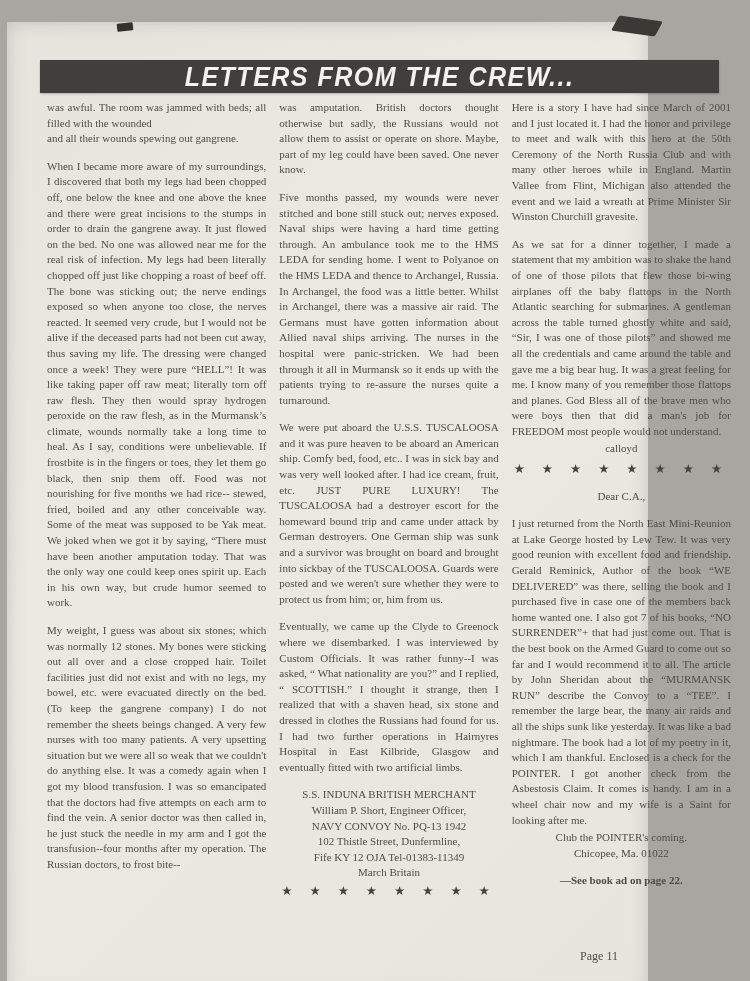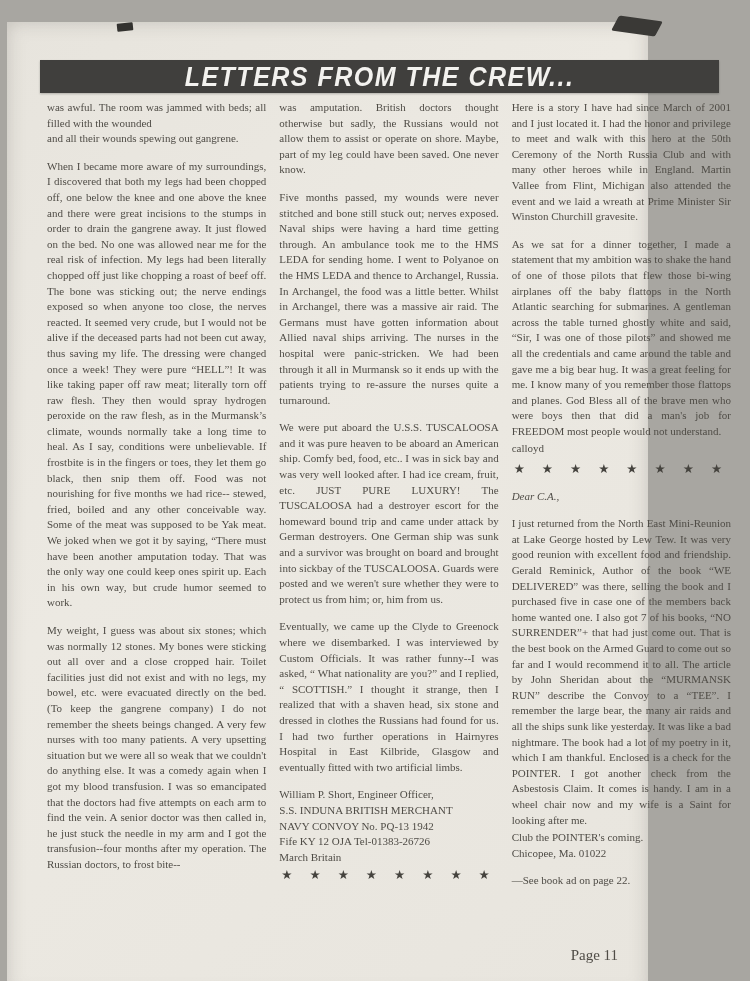--- a/index.html
+++ b/index.html
@@ -46,7 +46,7 @@
     text-align:justify;
   }
   .col p{margin:0 0 12px;white-space:pre-line;}
-  .sig-line,.closing-line,.signoff,.salutation{text-align:left;}
+  .sig-line,.closing-line,.signoff,.salutation{text-align:center;}
   .salutation{margin:0 0 12px;font-style:italic;}
   .signoff{margin:0 0 4px;}
   .note{text-align:left;margin-top:12px;}

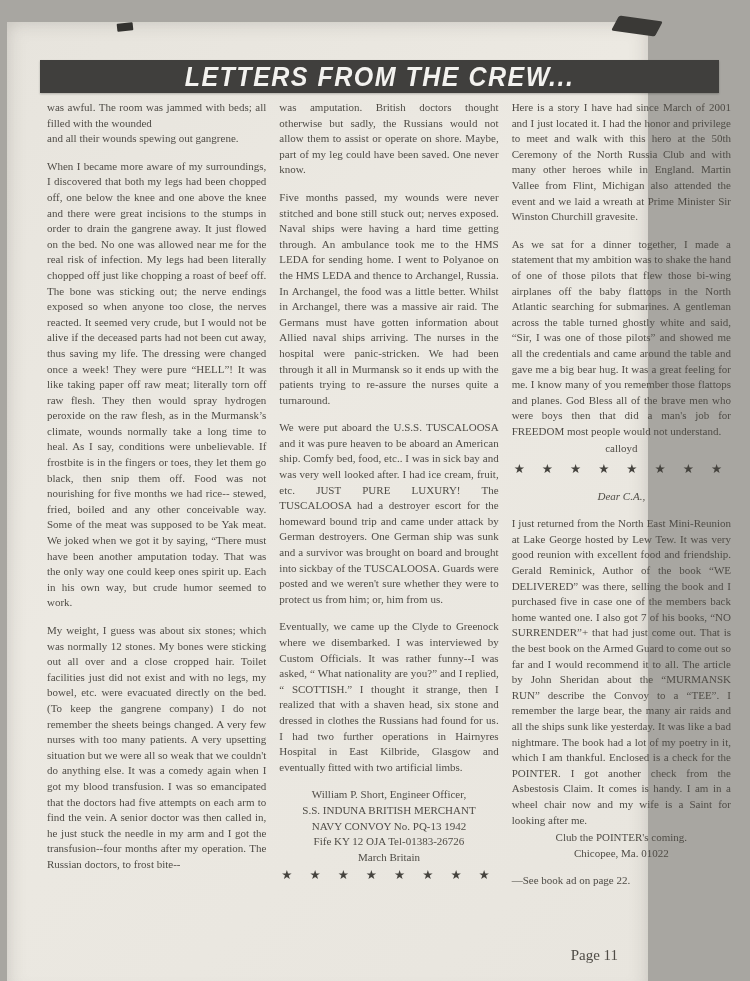--- a/index.html
+++ b/index.html
@@ -47,7 +47,7 @@
   }
   .col p{margin:0 0 12px;white-space:pre-line;}
   .sig-line,.closing-line,.signoff,.salutation{text-align:center;}
-  .salutation{margin:0 0 12px;font-style:italic;}
+  .salutation{margin:0 0 12px;}
   .signoff{margin:0 0 4px;}
   .note{text-align:left;margin-top:12px;}
   .stars{

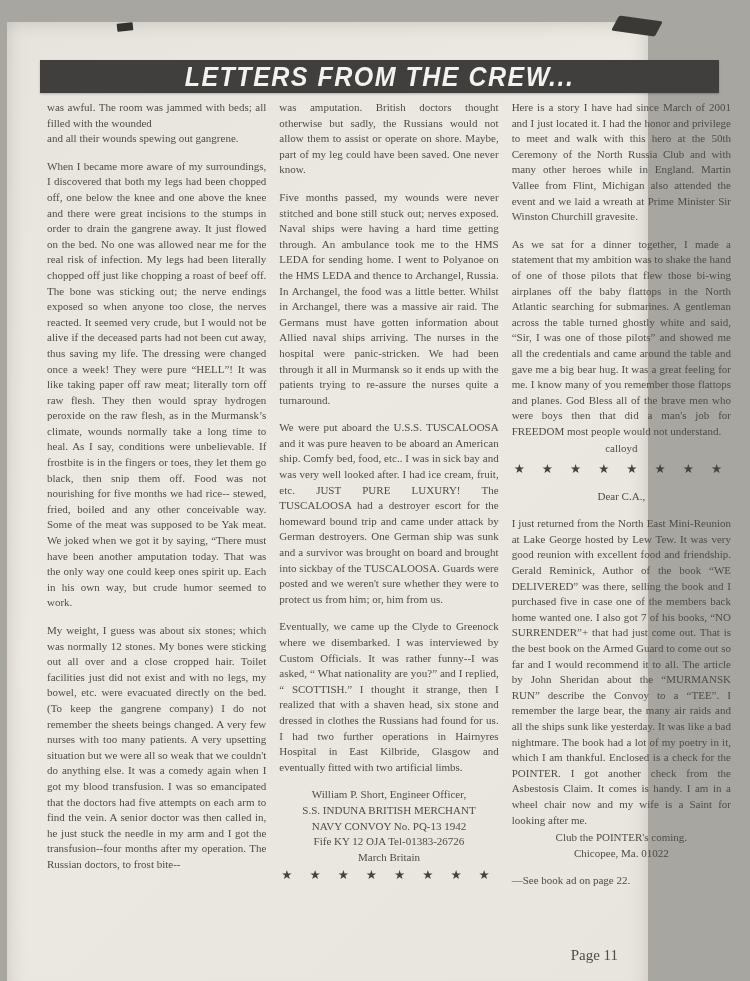--- a/index.html
+++ b/index.html
@@ -88,8 +88,8 @@
       <p>We were put aboard the U.S.S. TUSCALOOSA and it was pure heaven to be aboard an American ship. Comfy bed, food, etc.. I was in sick bay and was very well looked after. I had ice cream, fruit, etc. JUST PURE LUXURY! The TUSCALOOSA had a destroyer escort for the homeward bound trip and came under attack by German destroyers. One German ship was sunk and a survivor was brought on board and brought into sickbay of the TUSCALOOSA. Guards were posted and we weren't sure whether they were to protect us from him; or, him from us.</p>
       <p>Eventually, we came up the Clyde to Greenock where we disembarked. I was interviewed by Custom Officials. It was rather funny--I was asked, “ What nationality are you?” and I replied, “ SCOTTISH.” I thought it strange, then I realized that with a shaven head, six stone and dressed in clothes the Russians had found for us. I had two further operations in Hairnyres Hospital in East Kilbride, Glasgow and eventually fitted with two artificial limbs.</p>
       <div class="sig-block">
+        <div class="sig-line">S.S. INDUNA BRITISH MERCHANT</div>
         <div class="sig-line">William P. Short, Engineer Officer,</div>
-        <div class="sig-line">S.S. INDUNA BRITISH MERCHANT</div>
         <div class="sig-line">NAVY CONVOY No. PQ-13 1942</div>
         <div class="sig-line">Fife KY 12 OJA Tel-01383-26726</div>
         <div class="sig-line">March Britain</div>

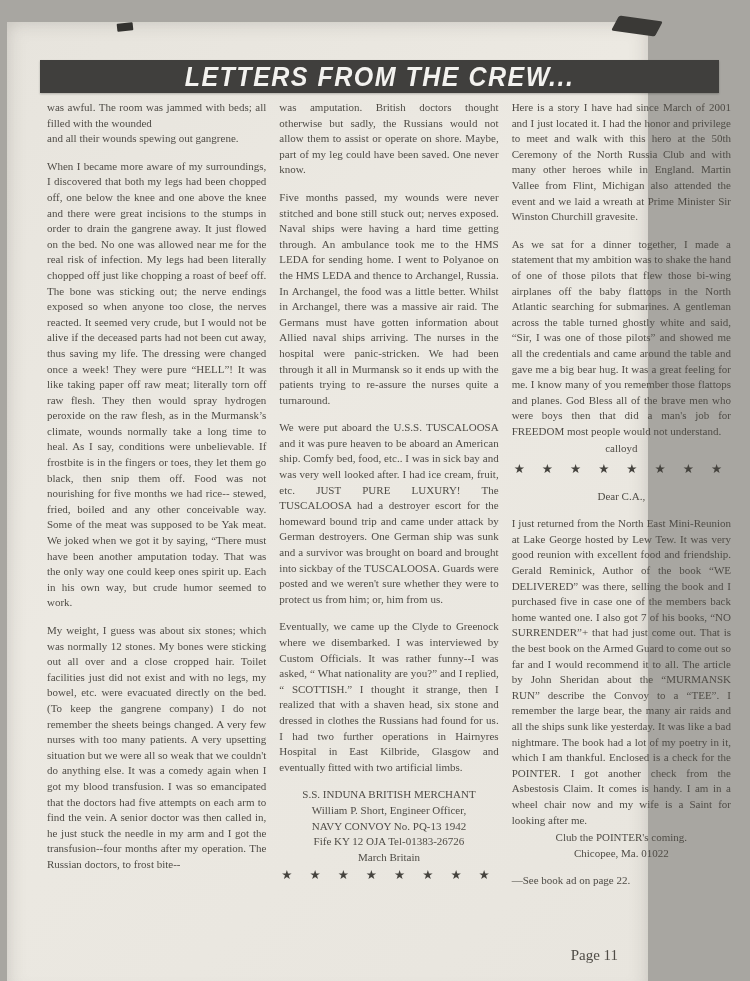--- a/index.html
+++ b/index.html
@@ -91,6 +91,7 @@
         <div class="sig-line">S.S. INDUNA BRITISH MERCHANT</div>
         <div class="sig-line">William P. Short, Engineer Officer,</div>
         <div class="sig-line">NAVY CONVOY No. PQ-13 1942</div>
+        <div class="sig-line">102 Thistle Street, Dunfermline,</div>
         <div class="sig-line">Fife KY 12 OJA Tel-01383-26726</div>
         <div class="sig-line">March Britain</div>
       </div>

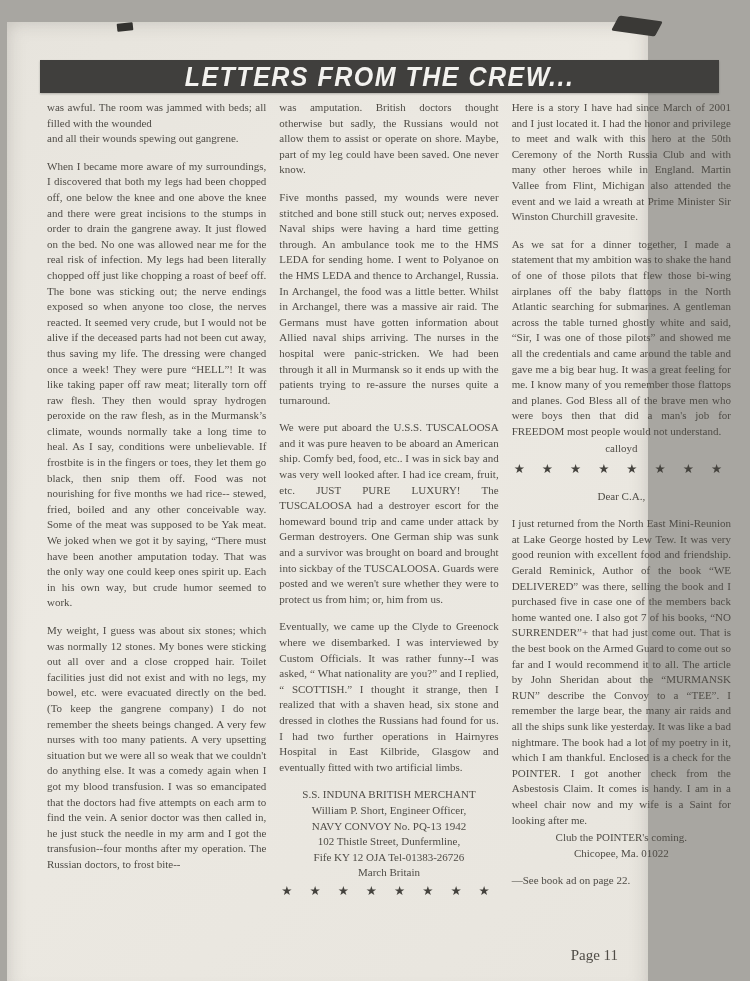--- a/index.html
+++ b/index.html
@@ -92,7 +92,7 @@
         <div class="sig-line">William P. Short, Engineer Officer,</div>
         <div class="sig-line">NAVY CONVOY No. PQ-13 1942</div>
         <div class="sig-line">102 Thistle Street, Dunfermline,</div>
-        <div class="sig-line">Fife KY 12 OJA Tel-01383-26726</div>
+        <div class="sig-line">Fife KY 12 OJA Tel-01383-11349</div>
         <div class="sig-line">March Britain</div>
       </div>
       <div class="stars">★ ★ ★ ★ ★ ★ ★ ★</div>

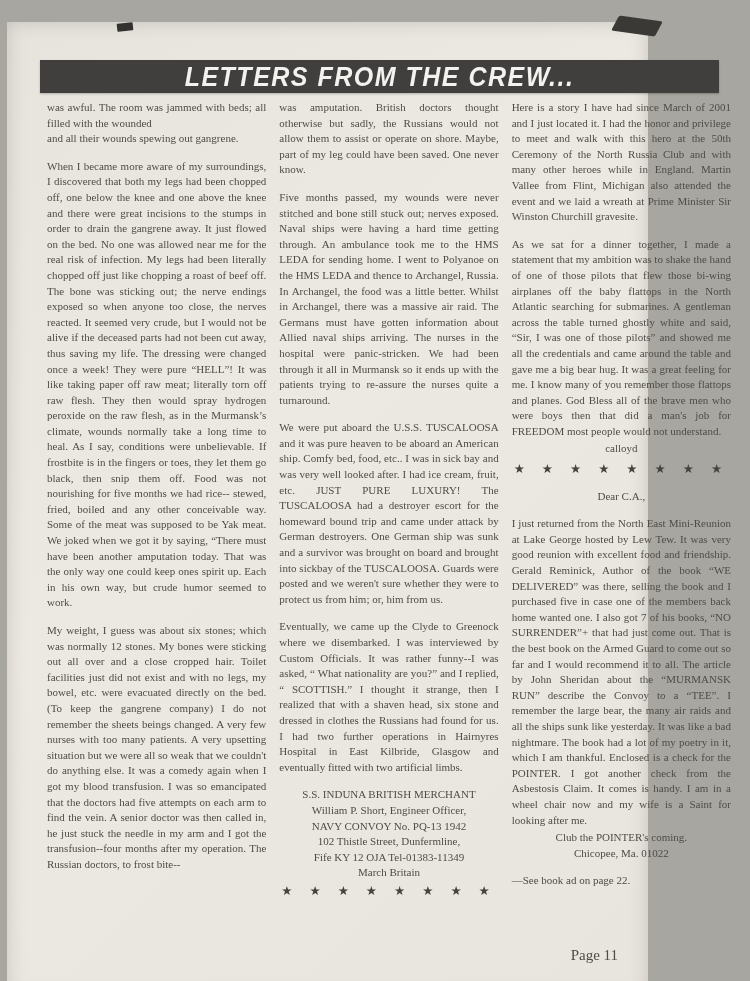--- a/index.html
+++ b/index.html
@@ -49,7 +49,7 @@
   .sig-line,.closing-line,.signoff,.salutation{text-align:center;}
   .salutation{margin:0 0 12px;}
   .signoff{margin:0 0 4px;}
-  .note{text-align:left;margin-top:12px;}
+  .note{text-align:center;margin-top:12px;font-weight:bold;}
   .stars{
     color:#45433e;font-size:12.5px;
     word-spacing:13px;text-align:left;white-space:nowrap;

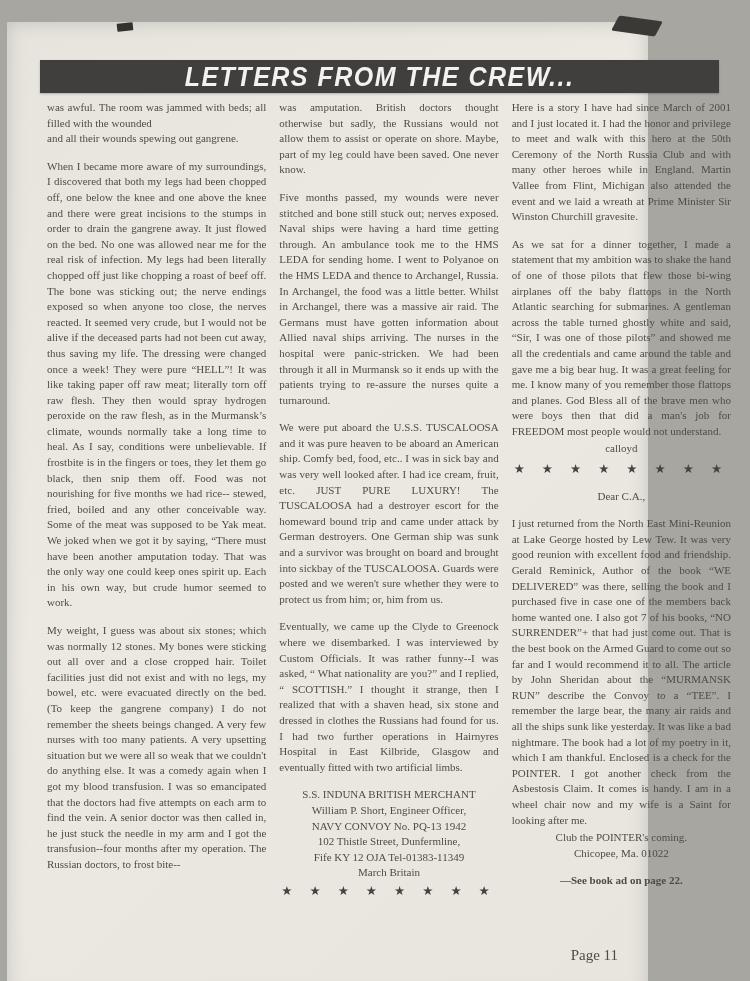--- a/index.html
+++ b/index.html
@@ -59,7 +59,7 @@
   .sig-block{margin:2px 0 2px;}
   .page-number{
     position:absolute;right:30px;bottom:32px;
-    font-size:15px;color:#4f4c46;
+    font-size:12px;color:#4f4c46;
   }
 </style>
 </head>

